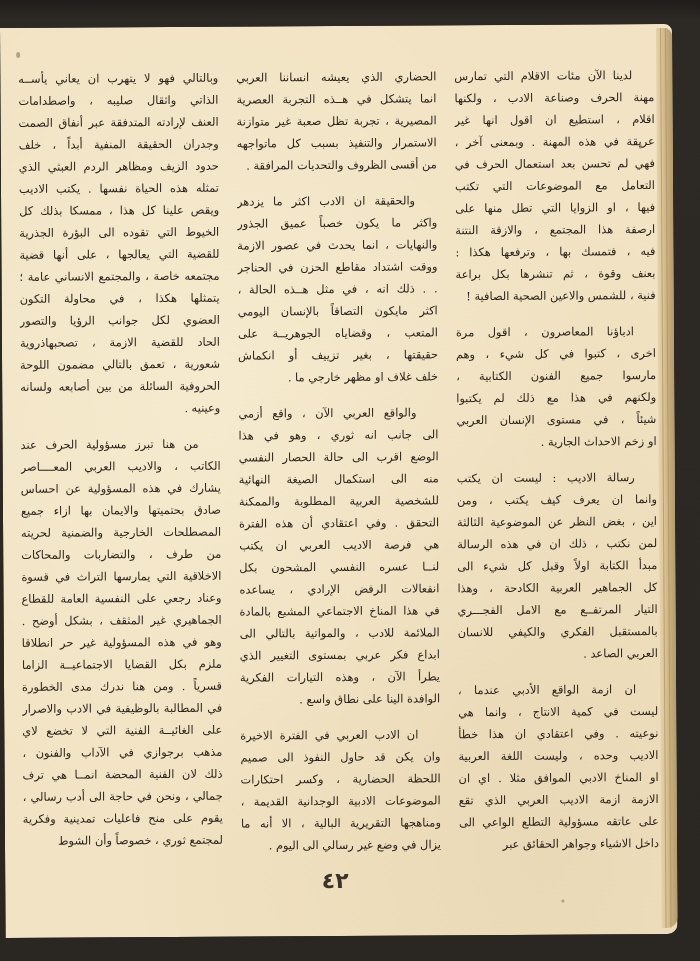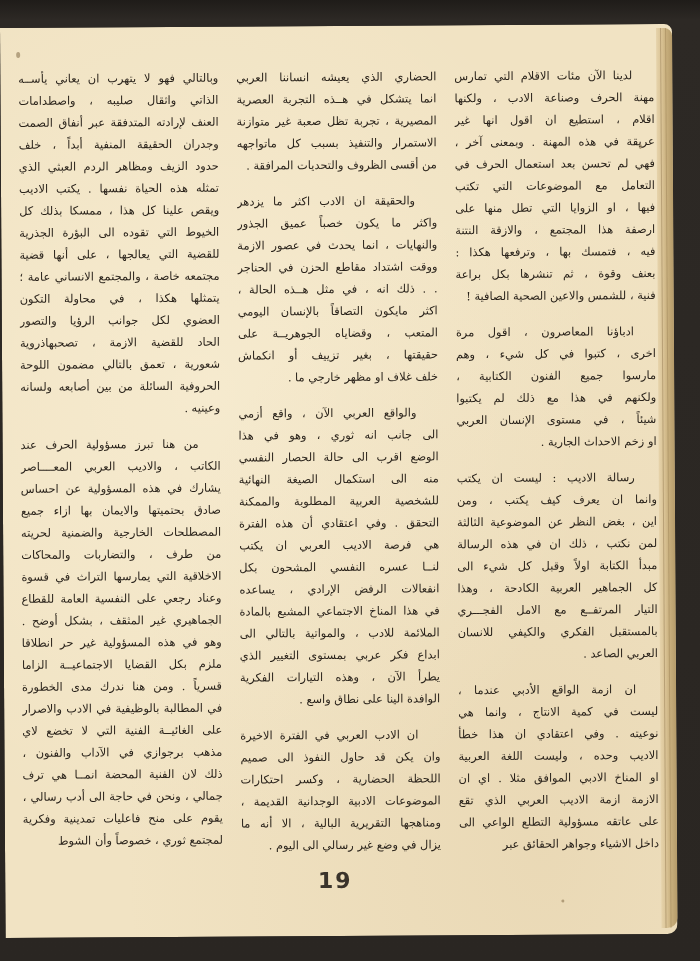--- a/index.html
+++ b/index.html
@@ -254,7 +254,7 @@
         </div>
     </div>
 
-    <div class="page-number">19</div>
+    <div class="page-number">٤٢</div>
   </div>
 </div>
 

